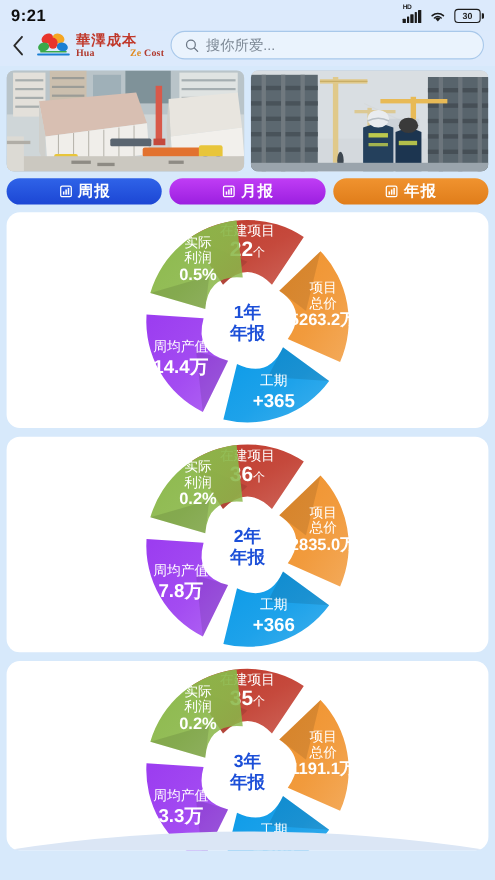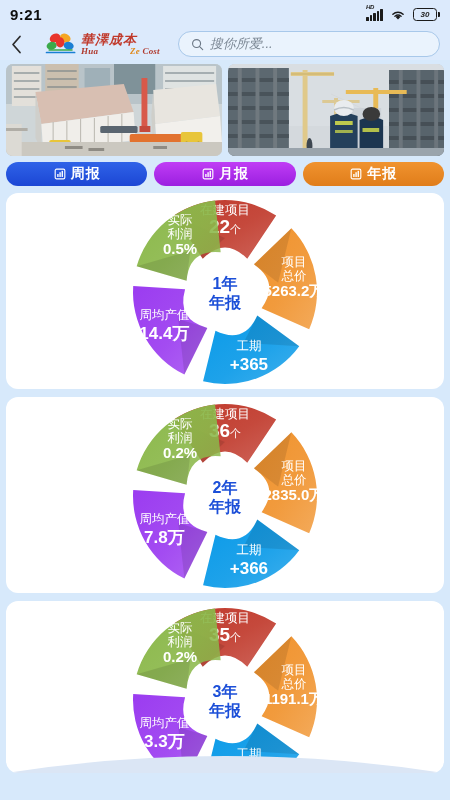--- a/index.html
+++ b/index.html
@@ -19,7 +19,7 @@
     background:#dceafc;
   }
   .status-time { font-size:15px; font-weight:bold; color:#0d0d0d; letter-spacing:.5px; }
-  .status-right { display:flex; align-items:center; gap:7px;font-style:italic; }
+  .status-right { display:flex; align-items:center; gap:7px; }
   .hd-signal { position:relative; display:flex; align-items:flex-end; gap:1px; height:13px; }
   .hd-lbl { position:absolute; top:-4px; left:0; font-size:6px; font-weight:bold; color:#1b1b1b; letter-spacing:-.3px;}
   .hd-signal i { display:block; width:2.6px; background:#1b1b1b; border-radius:.5px; }

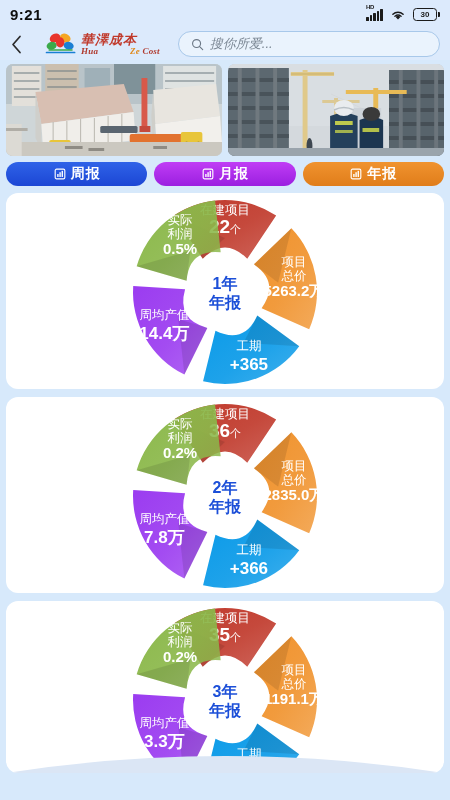--- a/index.html
+++ b/index.html
@@ -41,8 +41,8 @@
 
   
   .header {
-    height:32px; display:flex; align-items:center; gap:18px;
-    padding:0 10px 0 6px; background:#dceafc;font-style:italic;
+    height:32px; display:flex; align-items:flex-start; gap:6px;
+    padding:0 10px 0 6px; background:#dceafc;
   }
   .back-arrow {
     width:20px; height:26px; display:flex; align-items:center; justify-content:center;

